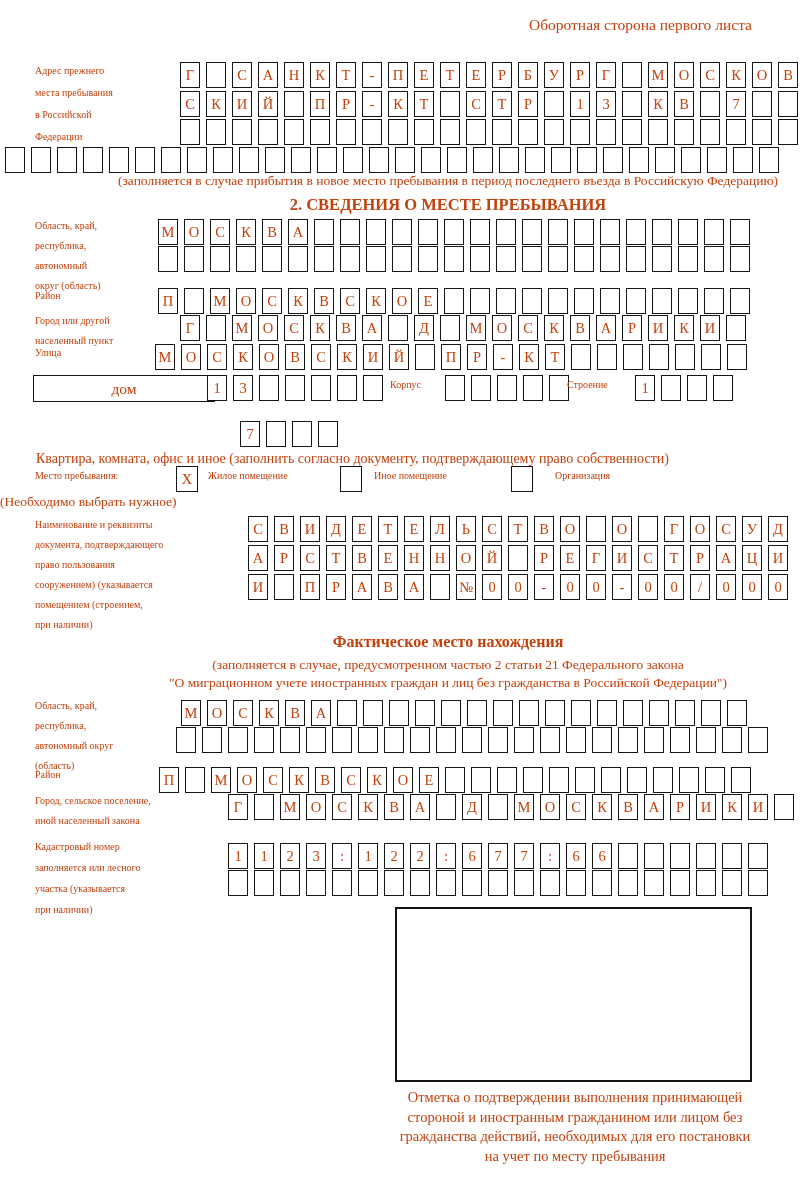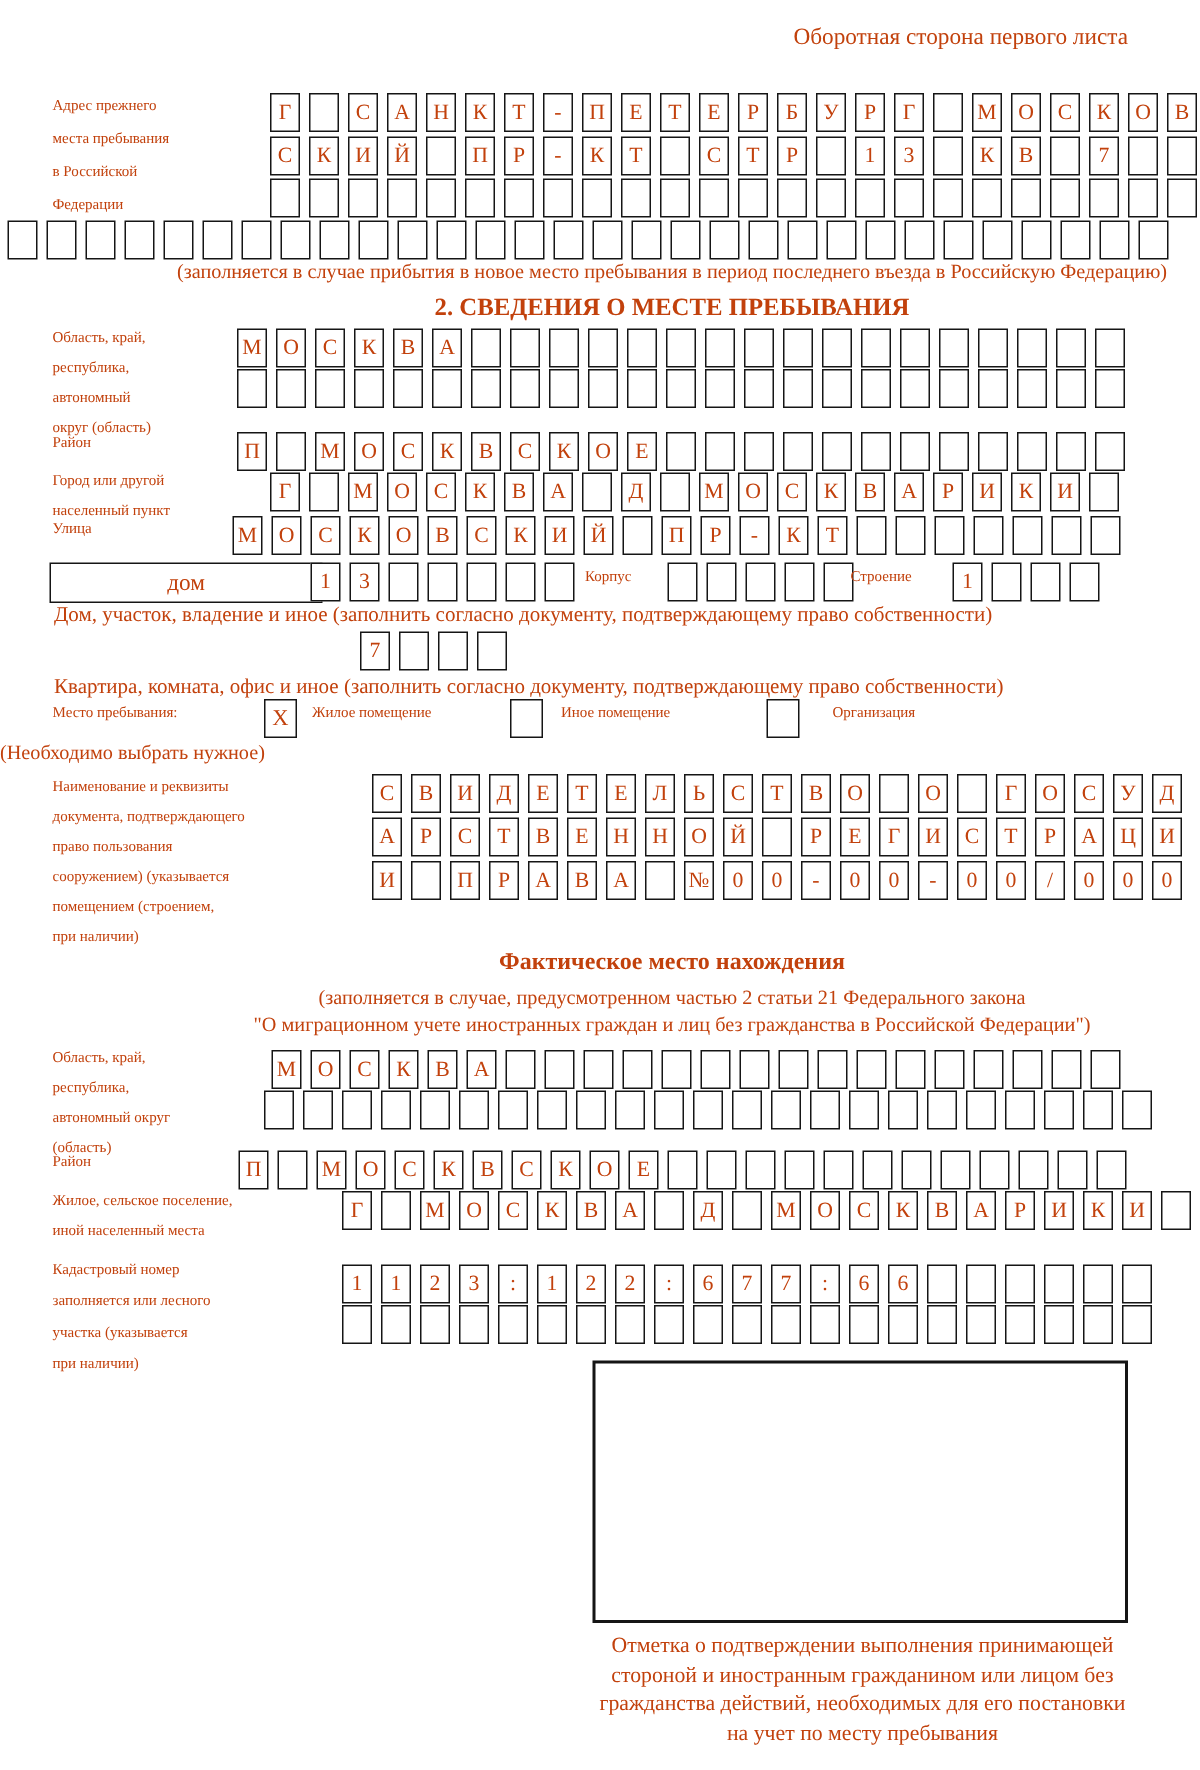--- a/index.html
+++ b/index.html
@@ -316,7 +316,6 @@
       <span class="cell"></span>
       <span class="cell"></span>
     </div>
-  <div class="abs smallnote" style="left:36px;top:403px">Дом, участок, владение и иное (заполнить согласно документу, подтверждающему право собственности)</div>
 
   <div class="abs cellrow" style="left:240px;top:421px">
       <span class="cell">7</span>

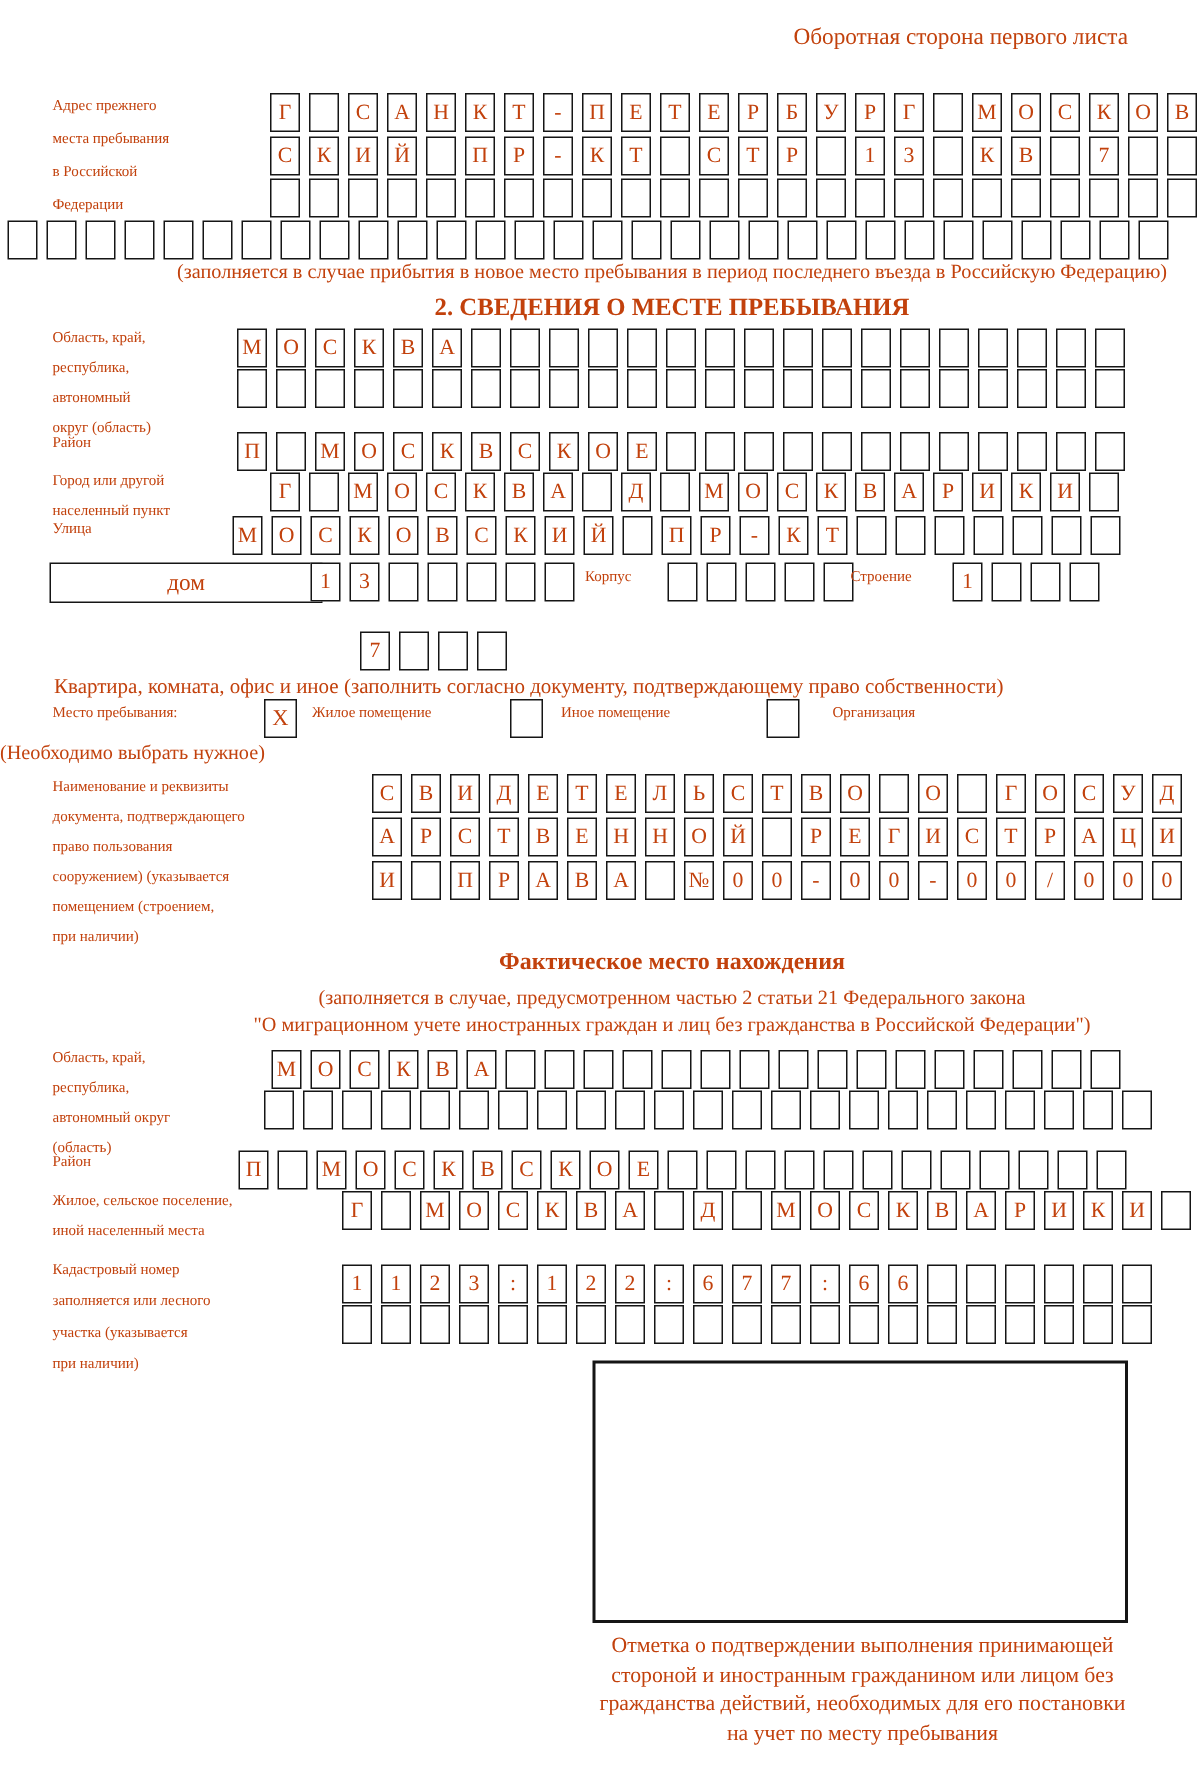--- a/index.html
+++ b/index.html
@@ -500,7 +500,7 @@
     </div>
 
   <div class="abs lbl" style="left:35px;top:791px;line-height:20px">
-    <div>Жилое, сельское поселение,</div>
+    <div>Город, сельское поселение,</div>
     <div>иной населенный места</div>
   </div>
   <div class="abs cellrow" style="left:228px;top:794px">

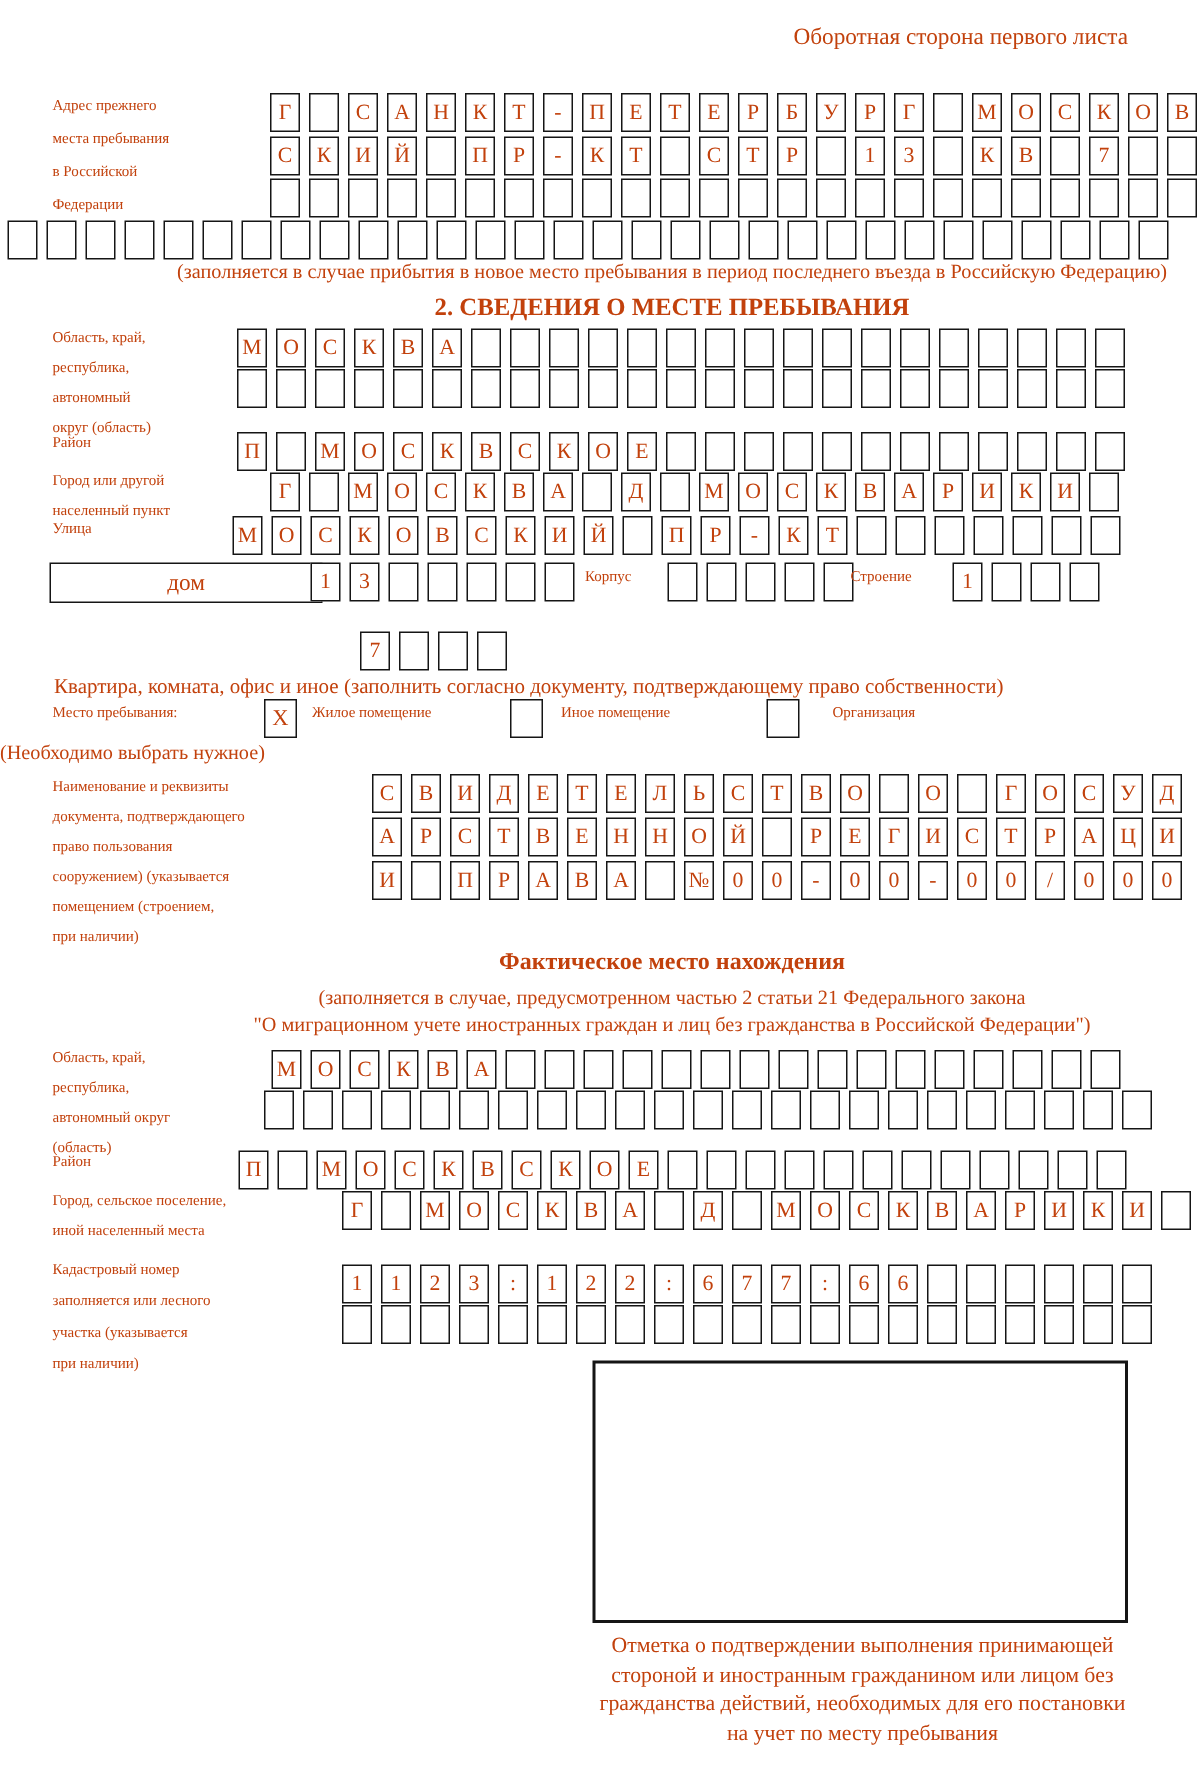--- a/index.html
+++ b/index.html
@@ -501,7 +501,7 @@
 
   <div class="abs lbl" style="left:35px;top:791px;line-height:20px">
     <div>Город, сельское поселение,</div>
-    <div>иной населенный места</div>
+    <div>иной населенный закона</div>
   </div>
   <div class="abs cellrow" style="left:228px;top:794px">
       <span class="cell">Г</span>

